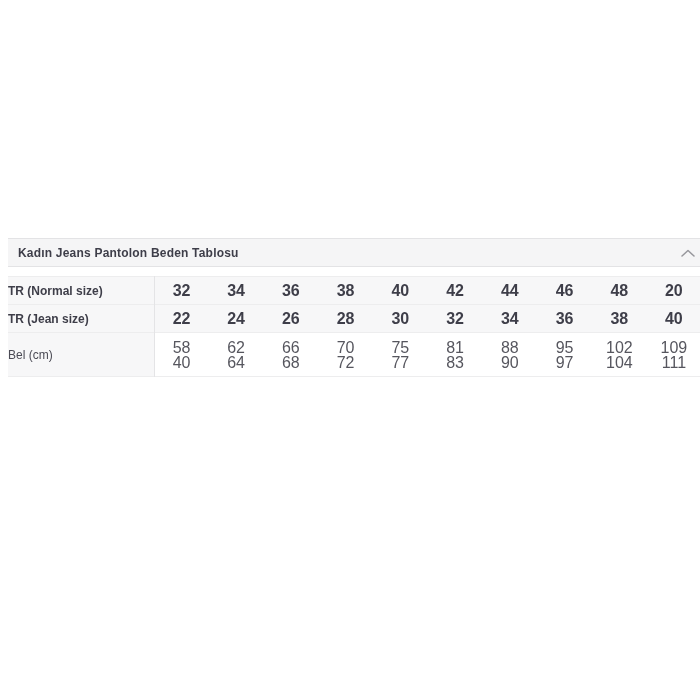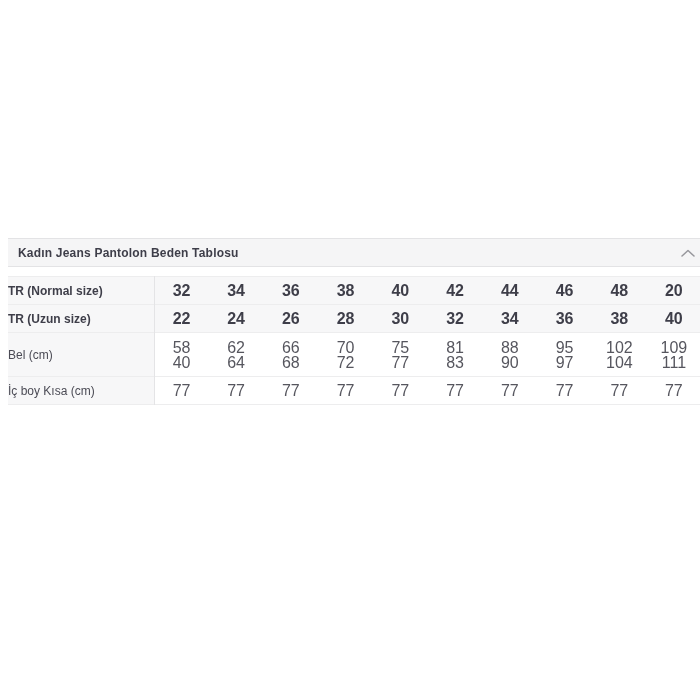--- a/index.html
+++ b/index.html
@@ -94,7 +94,7 @@
         <td class="value-cell">20</td>
       </tr>
       <tr class="bold-row row-s">
-        <th class="label-cell">TR (Uzun size)</th>
+        <th class="label-cell">TR (Jean size)</th>
         <td class="value-cell">22</td>
         <td class="value-cell">24</td>
         <td class="value-cell">26</td>

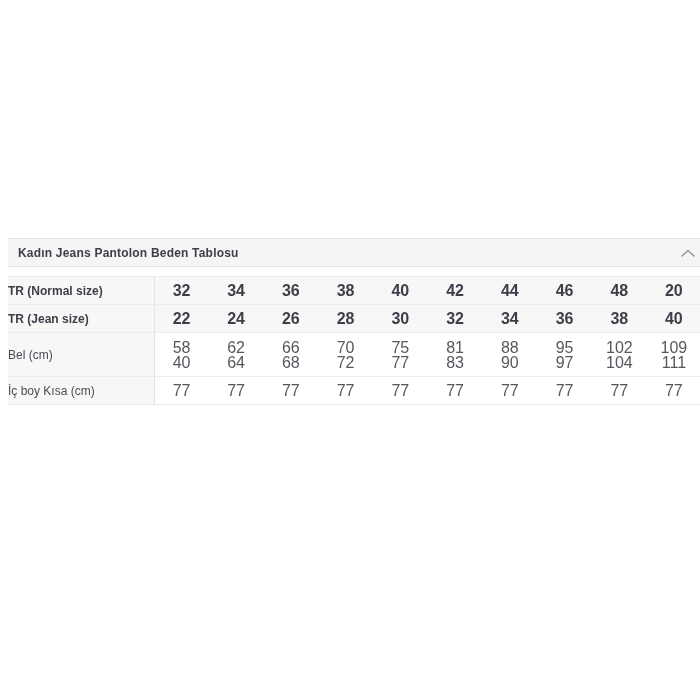--- a/index.html
+++ b/index.html
@@ -129,19 +129,6 @@
         <td class="value-cell">109
 111</td>
       </tr>
-      <tr class="row-s">
-        <th class="label-cell">İç boy Kısa (cm)</th>
-        <td class="value-cell">77</td>
-        <td class="value-cell">77</td>
-        <td class="value-cell">77</td>
-        <td class="value-cell">77</td>
-        <td class="value-cell">77</td>
-        <td class="value-cell">77</td>
-        <td class="value-cell">77</td>
-        <td class="value-cell">77</td>
-        <td class="value-cell">77</td>
-        <td class="value-cell">77</td>
-      </tr>
     </tbody>
   </table>
 

